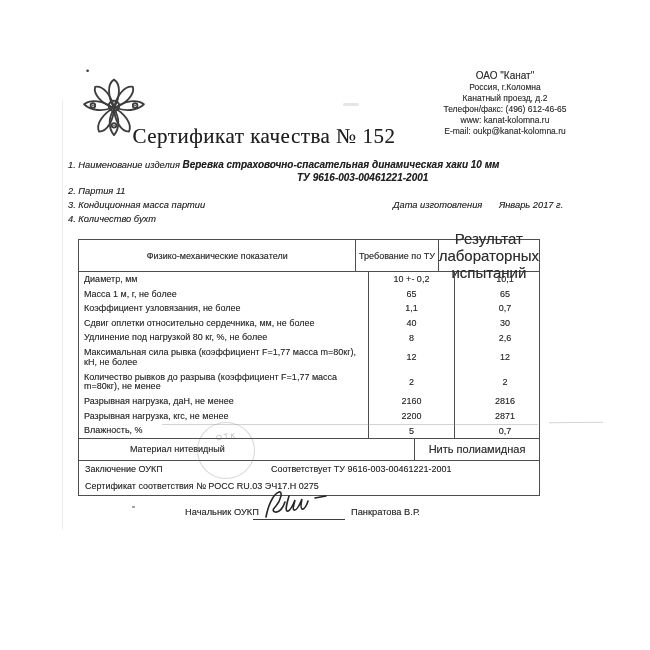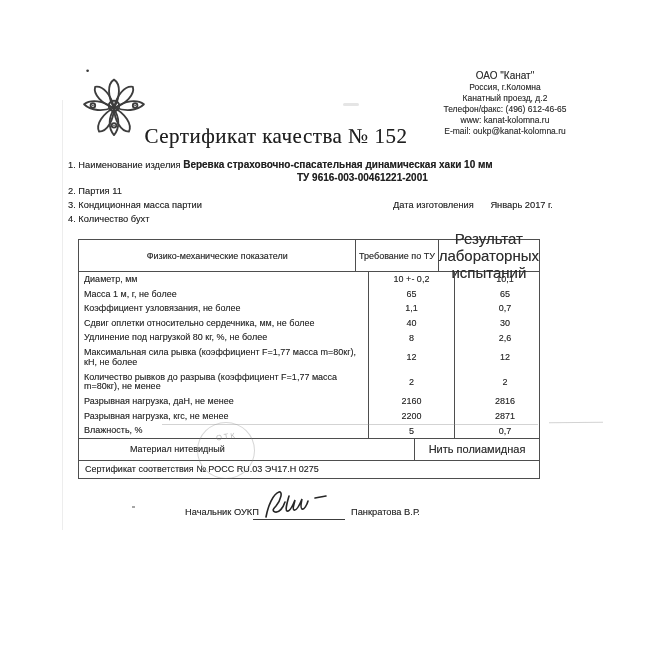--- a/index.html
+++ b/index.html
@@ -16,7 +16,7 @@
   .company{position:absolute;left:412px;top:70px;width:186px;text-align:center;line-height:11px;font-size:8.5px;color:#333;}
   .company .cname{font-size:10px;margin-bottom:1px;}
   .title{position:absolute;left:0;top:124px;width:528px;text-align:center;
-         font-family:"Liberation Serif", serif;font-size:21px;color:#1f1f1f;letter-spacing:.5px;padding-left:12px;}
+         font-family:"Liberation Serif", serif;font-size:21px;color:#1f1f1f;letter-spacing:.5px;}
 
   
   .item{position:absolute;font-size:9.3px;color:#2b2b2b;white-space:nowrap;}

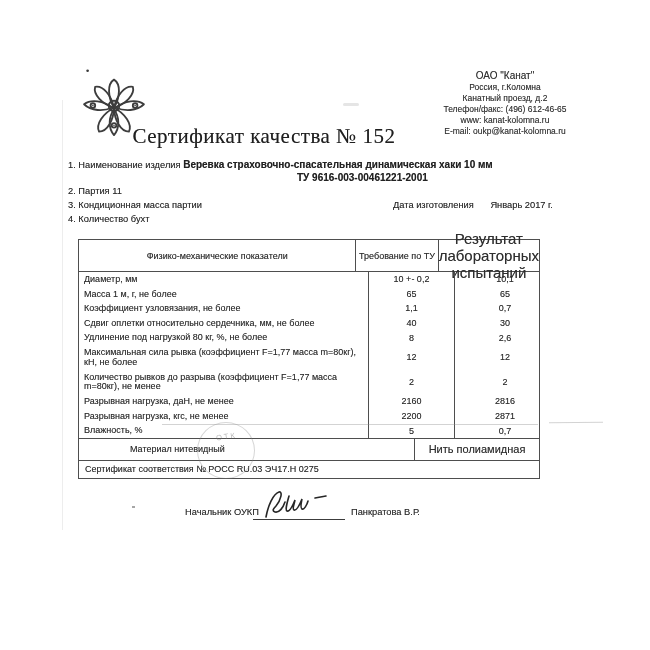--- a/index.html
+++ b/index.html
@@ -19,7 +19,7 @@
          font-family:"Liberation Serif", serif;font-size:21px;color:#1f1f1f;letter-spacing:.5px;}
 
   
-  .item{position:absolute;font-size:9.3px;color:#2b2b2b;white-space:nowrap;}
+  .item{position:absolute;font-size:9.3px;color:#2b2b2b;white-space:nowrap;font-style:italic;}
   .b{font-weight:bold;font-size:10px;color:#222;}
 
   

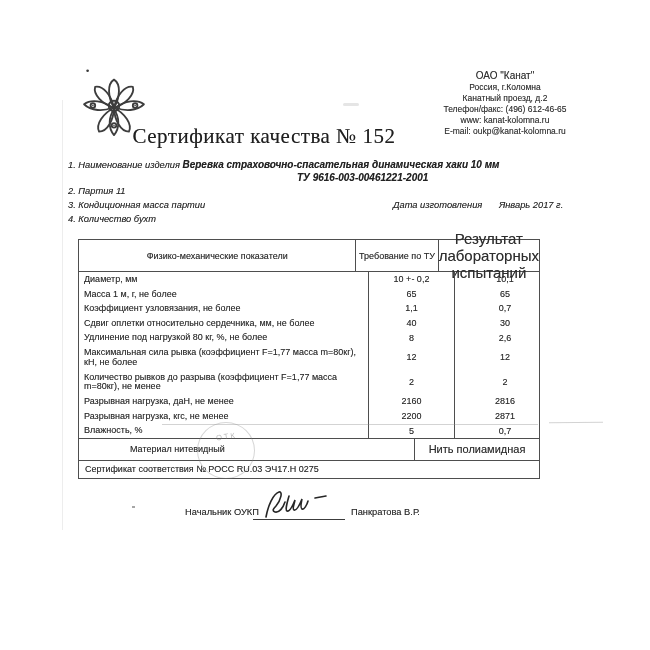--- a/index.html
+++ b/index.html
@@ -174,6 +174,10 @@
       <div class="m1 txt">Материал нитевидный</div>
       <div class="m2 txt">Нить полиамидная</div>
     </div>
+    <div class="conclusion">
+      <div class="lab txt">Заключение ОУКП</div>
+      <div class="txt">Соответствует  ТУ 9616-003-00461221-2001</div>
+    </div>
     <div class="certline txt">Сертификат соответствия № РОСС RU.03 ЭЧ17.Н 0275</div>
   </div>
 

